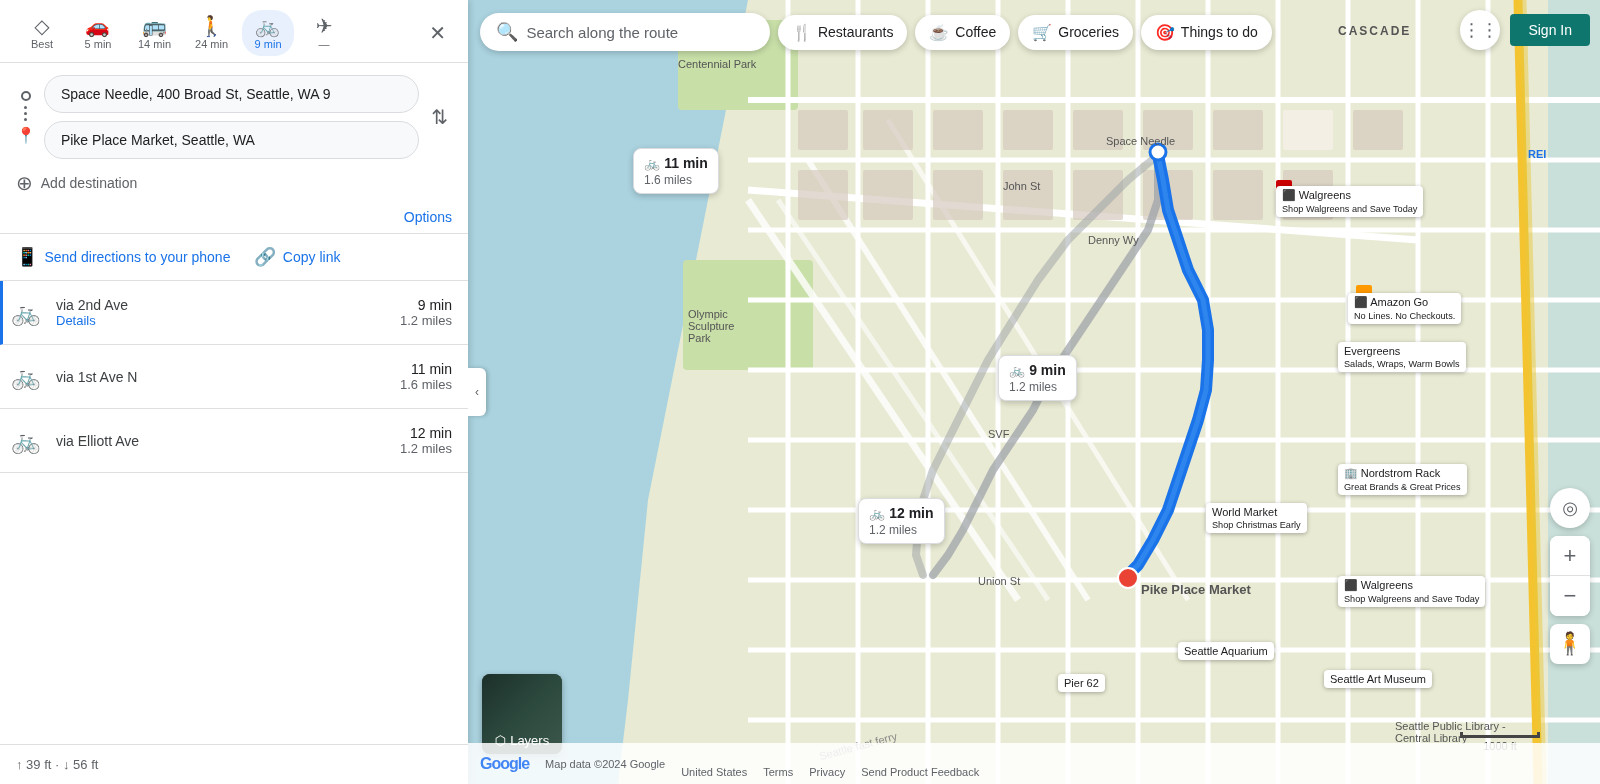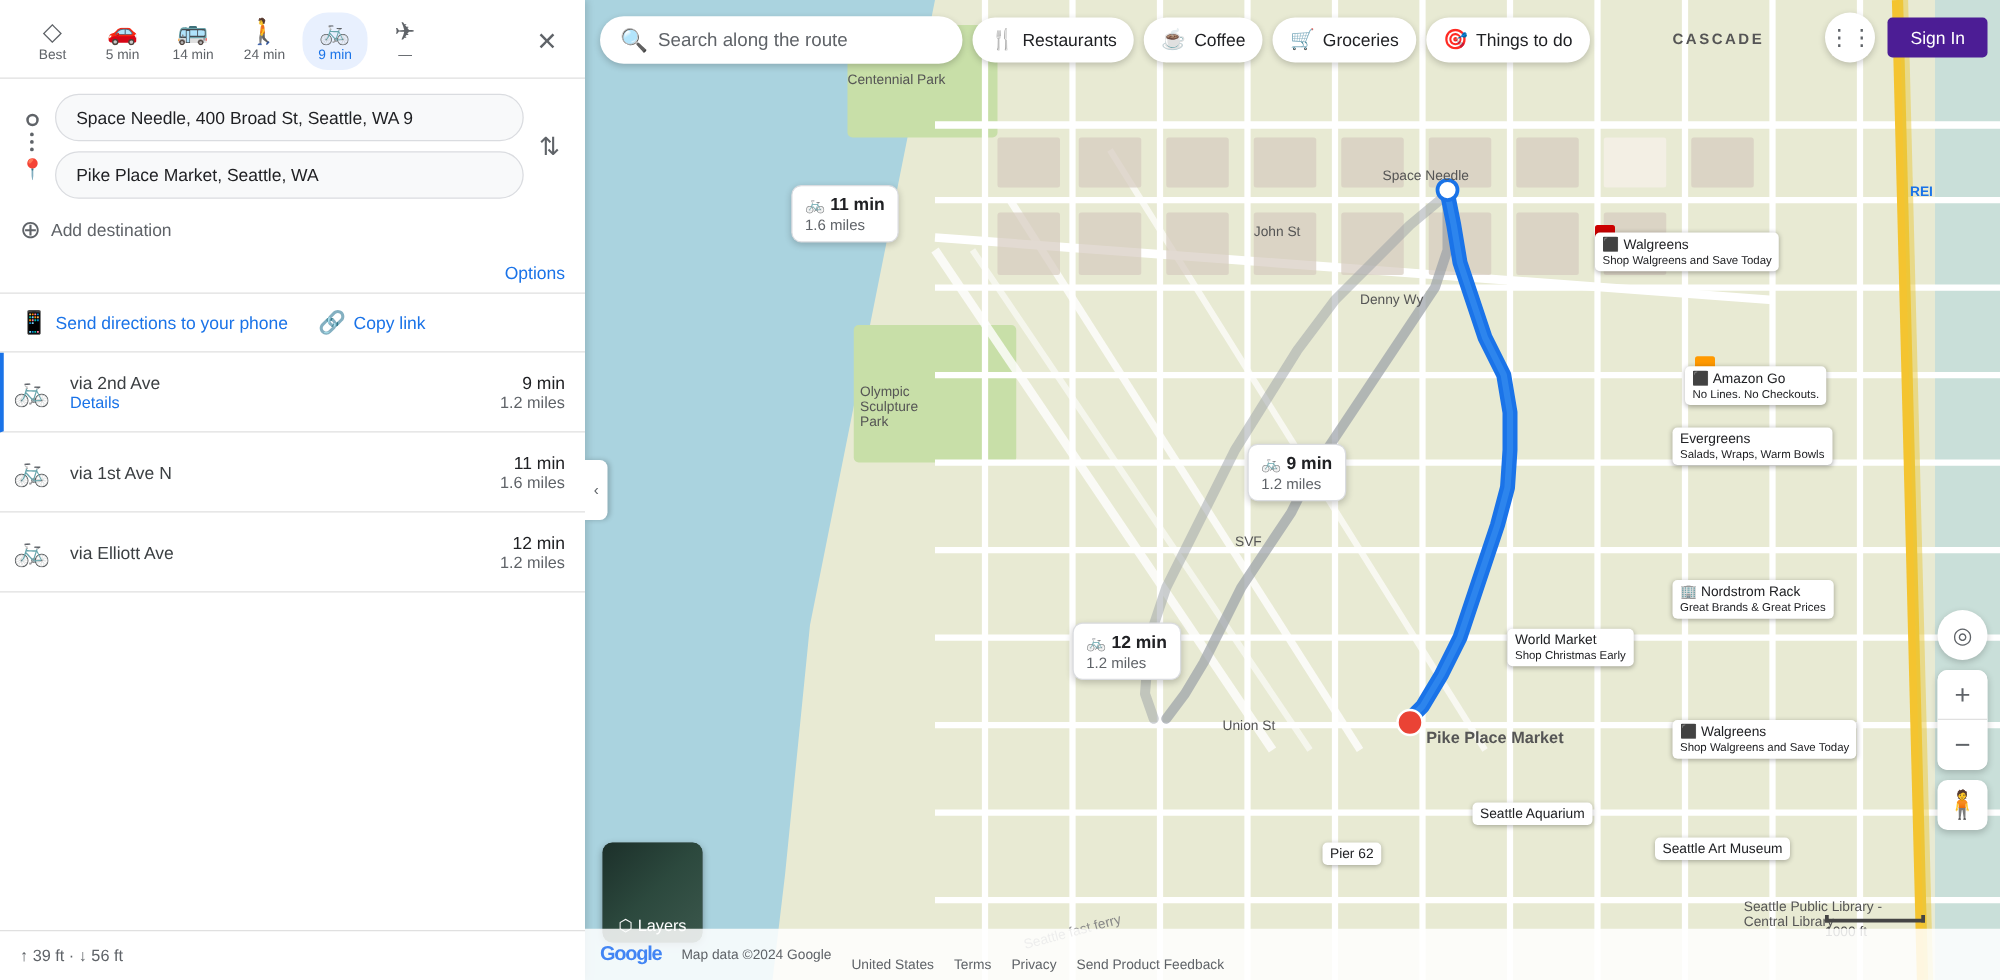--- a/index.html
+++ b/index.html
@@ -238,7 +238,7 @@
       color: #5f6368;
     }
     .sign-in-btn {
-      background: #4c1d95;
+      background: #0f766e;
       color: #fff;
       border: none;
       border-radius: 4px;

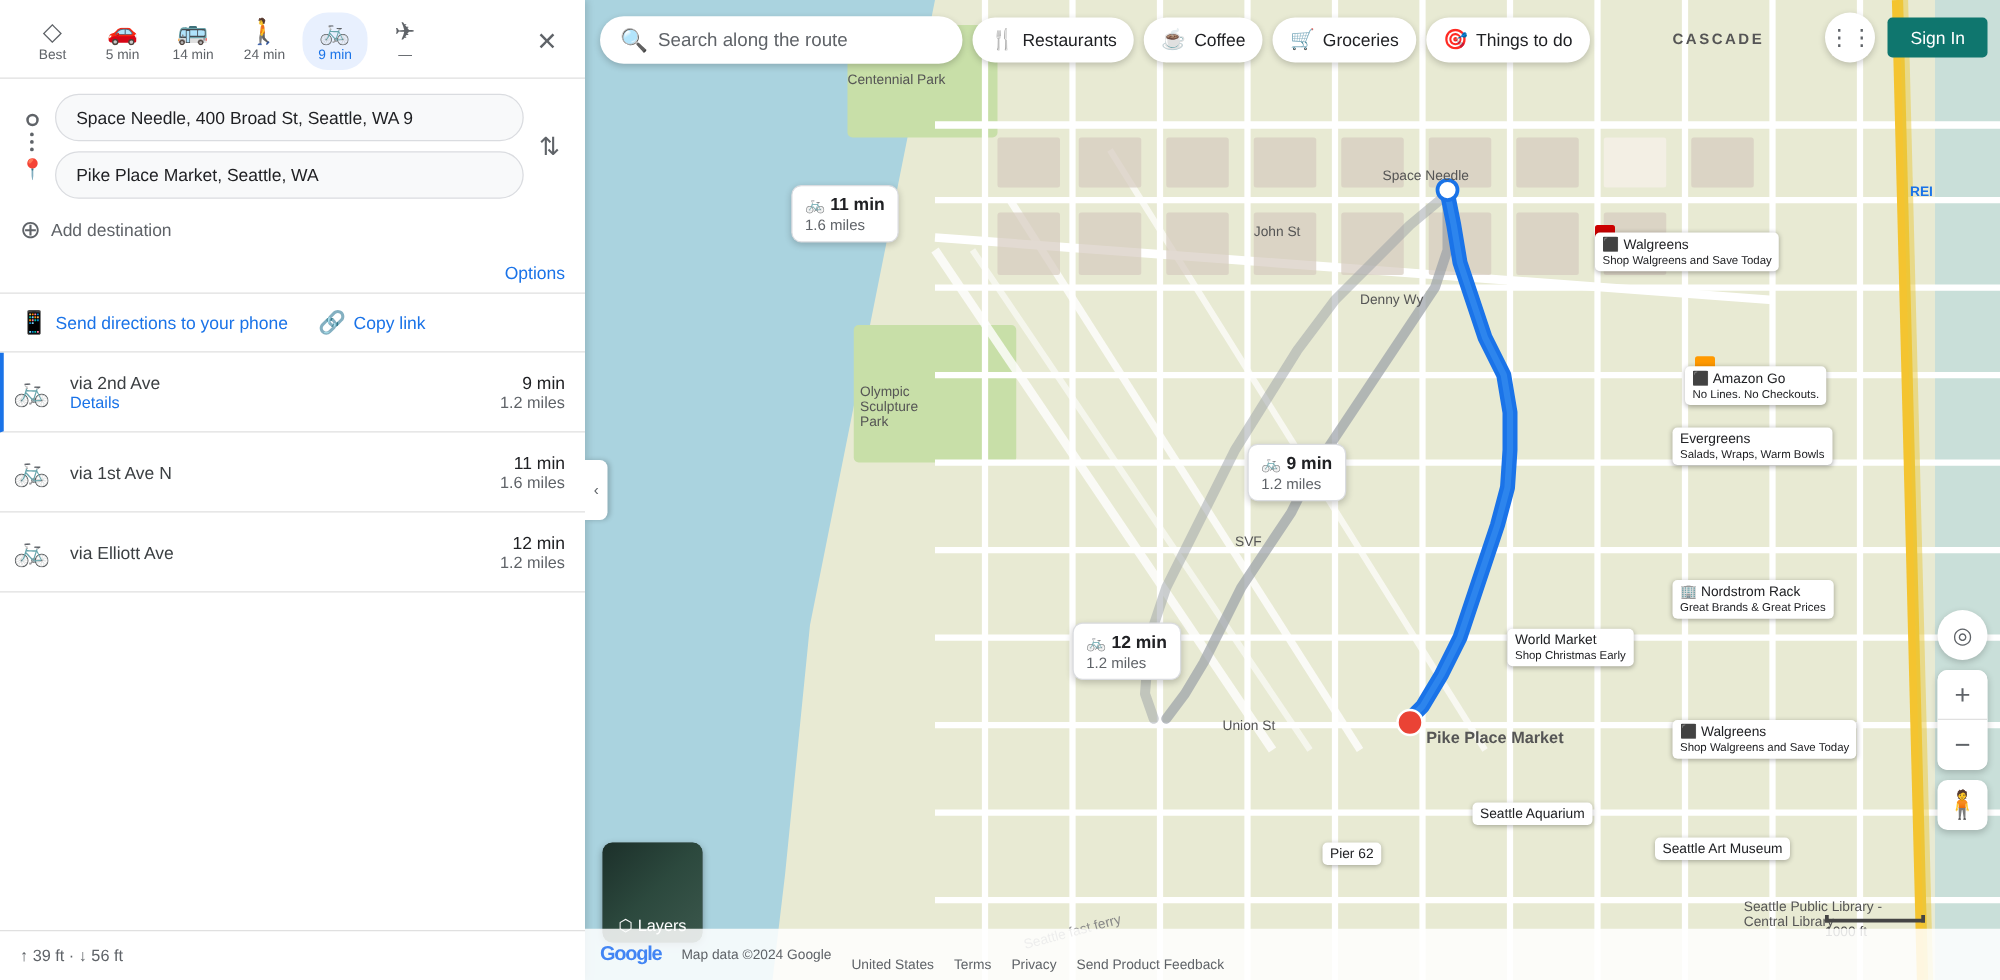--- a/index.html
+++ b/index.html
@@ -731,7 +731,7 @@
     </div>
   </div>
 
-  <div style="position:absolute; bottom:32px; right:60px; display:flex; flex-direction:column; align-items:flex-start; gap:2px; z-index:20;">
+  <div style="position:absolute; bottom:32px; right:60px; display:flex; flex-direction:column; align-items:center; gap:2px; z-index:20;">
     <div style="display:flex;align-items:center;gap:4px;">
       <div style="width:80px; border-bottom: 3px solid #444; border-left: 3px solid #444; border-right: 3px solid #444; height:6px;"></div>
     </div>

